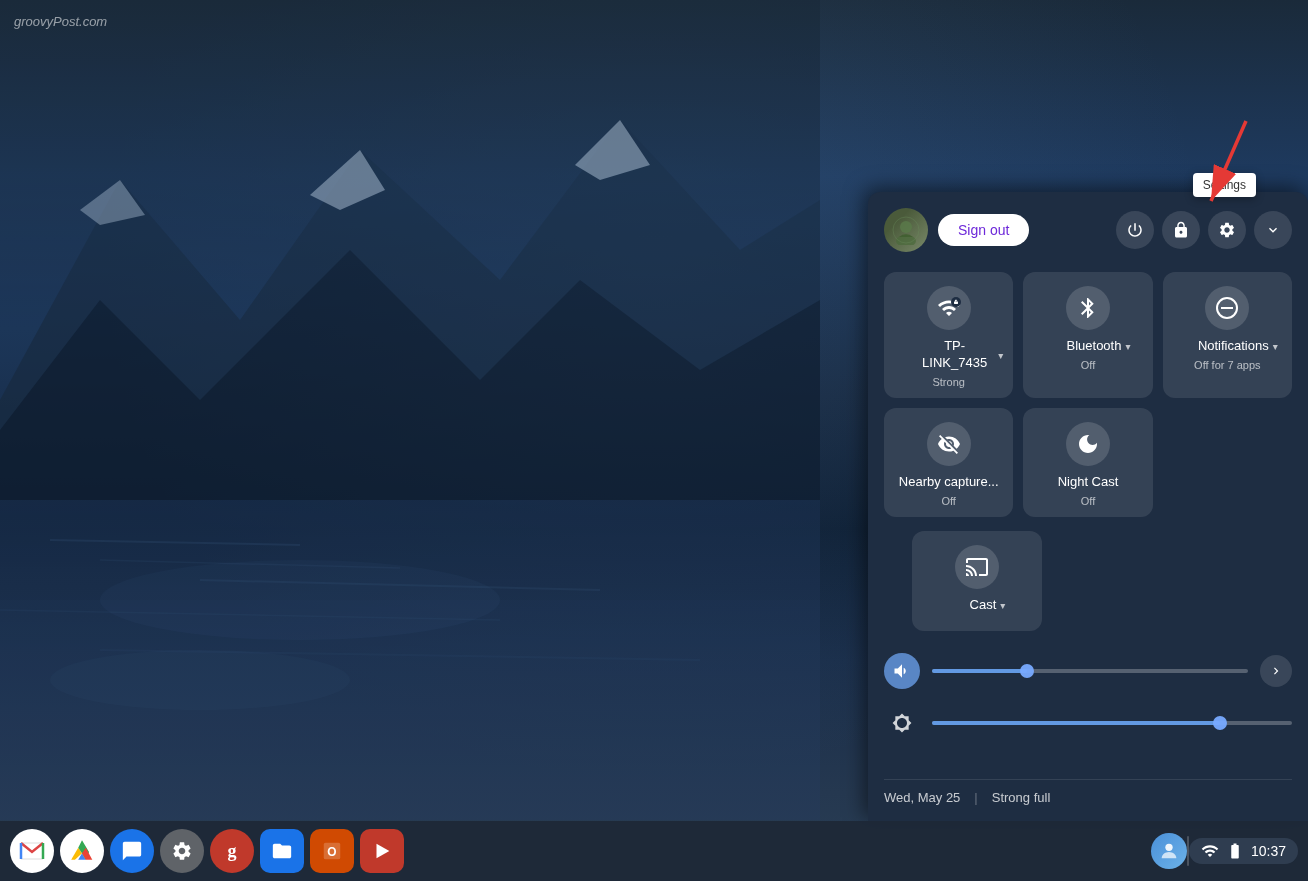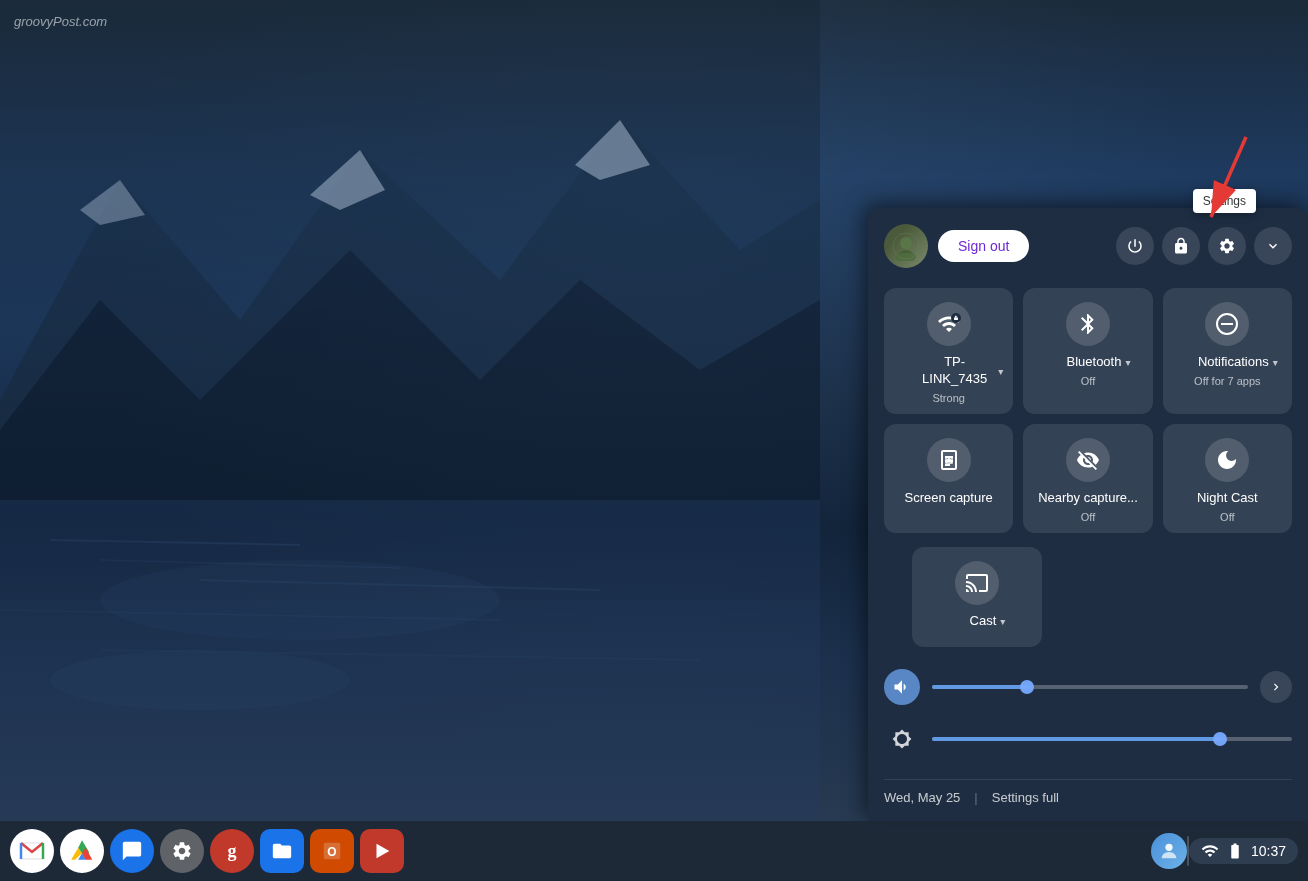--- a/index.html
+++ b/index.html
@@ -519,17 +519,6 @@
       <div class="tile-sublabel">Off for 7 apps</div>
     </div>
 
-    <div class="tile">
-      <div class="tile-icon">
-        <svg width="24" height="24" viewBox="0 0 24 24" fill="white">
-          <path d="M18 2H6c-1.1 0-2 .9-2 2v16c0 1.1.9 2 2 2h12c1.1 0 2-.9 2-2V4c0-1.1-.9-2-2-2zm0 18H6V4h12v16zM8 8h8v2H8zm0 4h8v2H8zm0 4h5v2H8z"></path>
-
-          <path d="M9,9 h6 v6 h-6 z" fill="none" stroke="white" stroke-width="1.5"></path>
-          <circle cx="12" cy="12" r="2" fill="white"></circle>
-        </svg>
-      </div>
-      <div class="tile-label">Screen capture</div>
-    </div>
 
     <div class="tile">
       <div class="tile-icon">

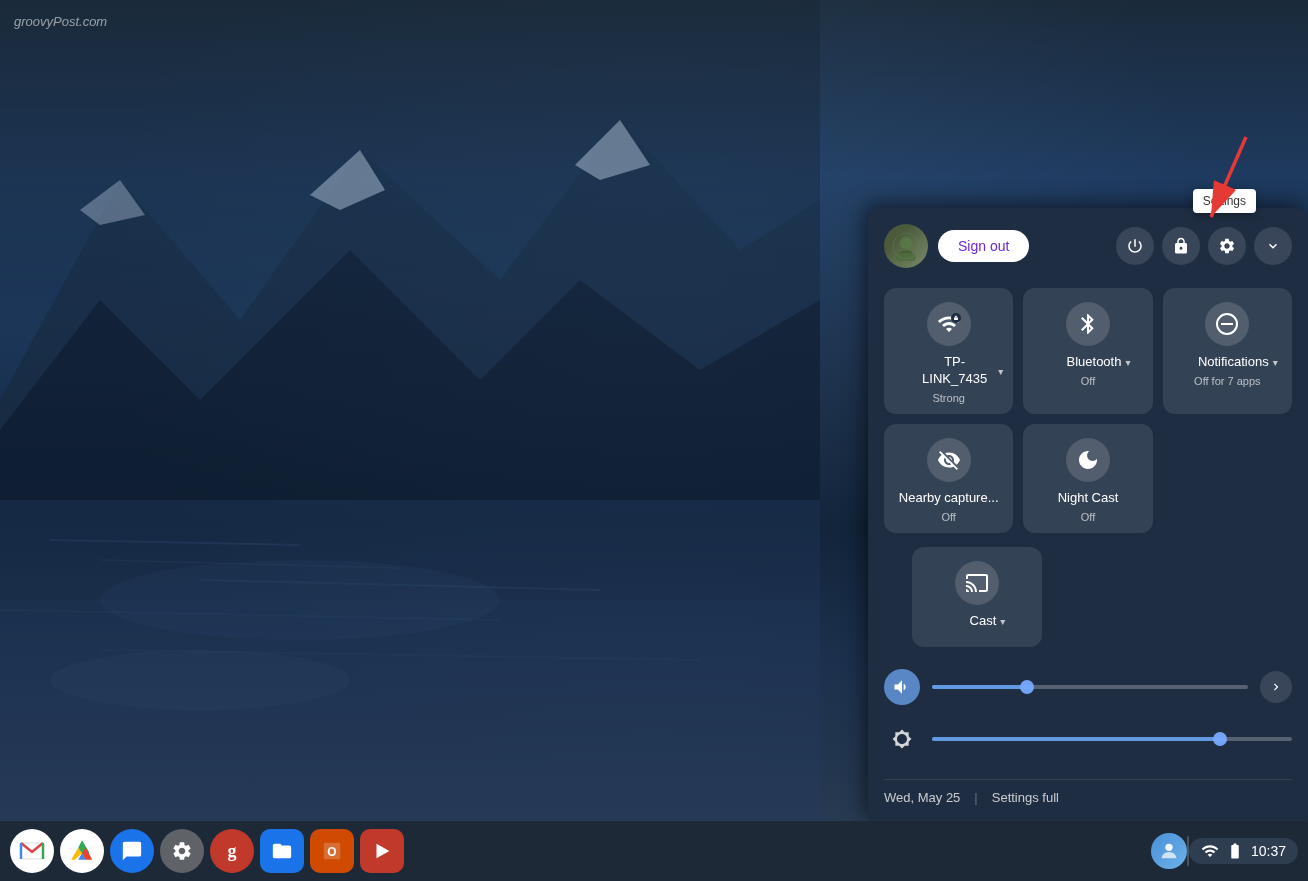--- a/index.html
+++ b/index.html
@@ -350,7 +350,7 @@
       display: flex;
       align-items: center;
       gap: 14px;
-      margin-top: 14px;
+      margin-top: 30px;
       padding-top: 10px;
       border-top: 1px solid rgba(255,255,255,0.1);
     }

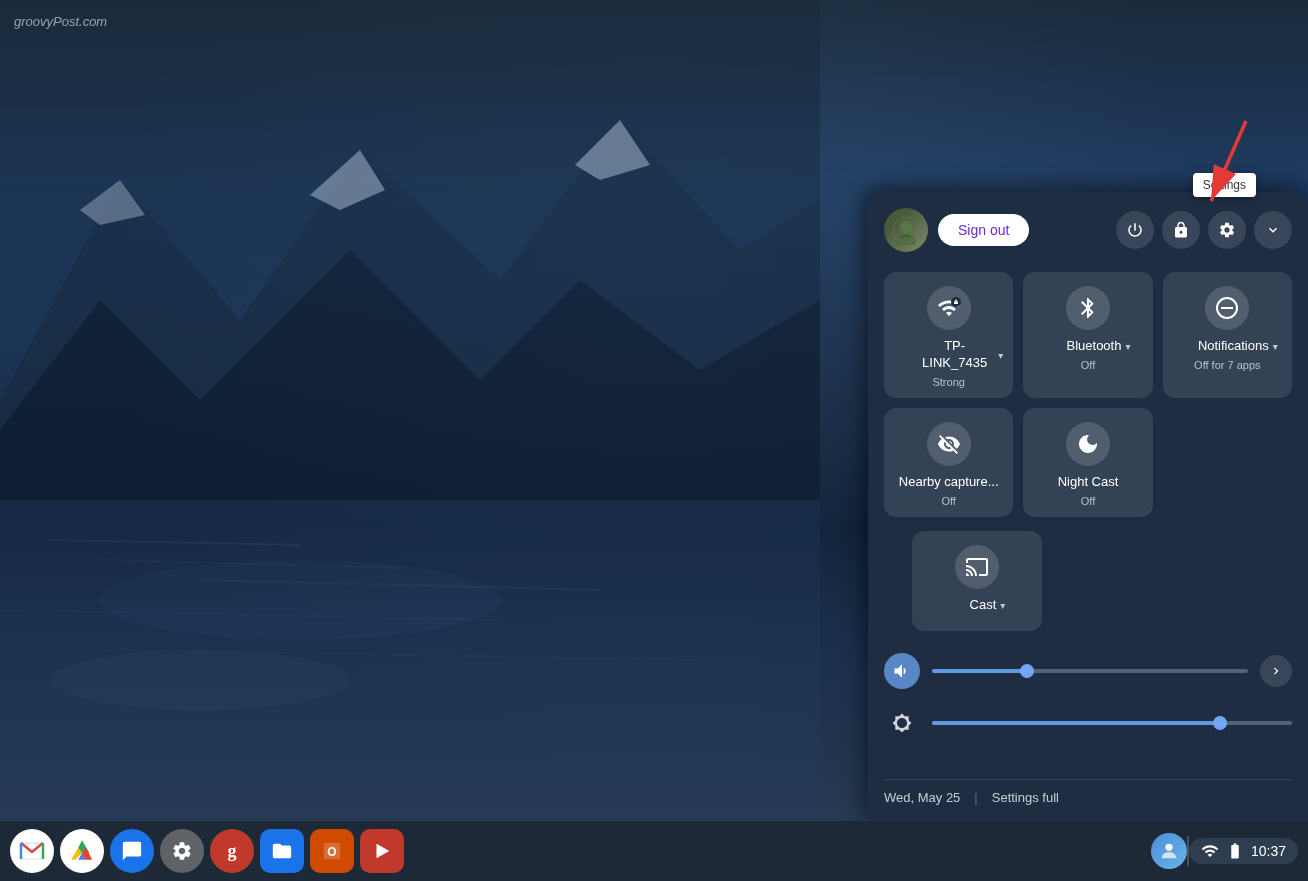--- a/index.html
+++ b/index.html
@@ -591,7 +591,7 @@
   <div class="status-bar">
     <span class="status-text">Wed, May 25</span>
     <span class="status-divider">|</span>
-    <span class="status-text">Settings full</span>
+    <span class="status-text">Strong full</span>
   </div>
 </div>
 

